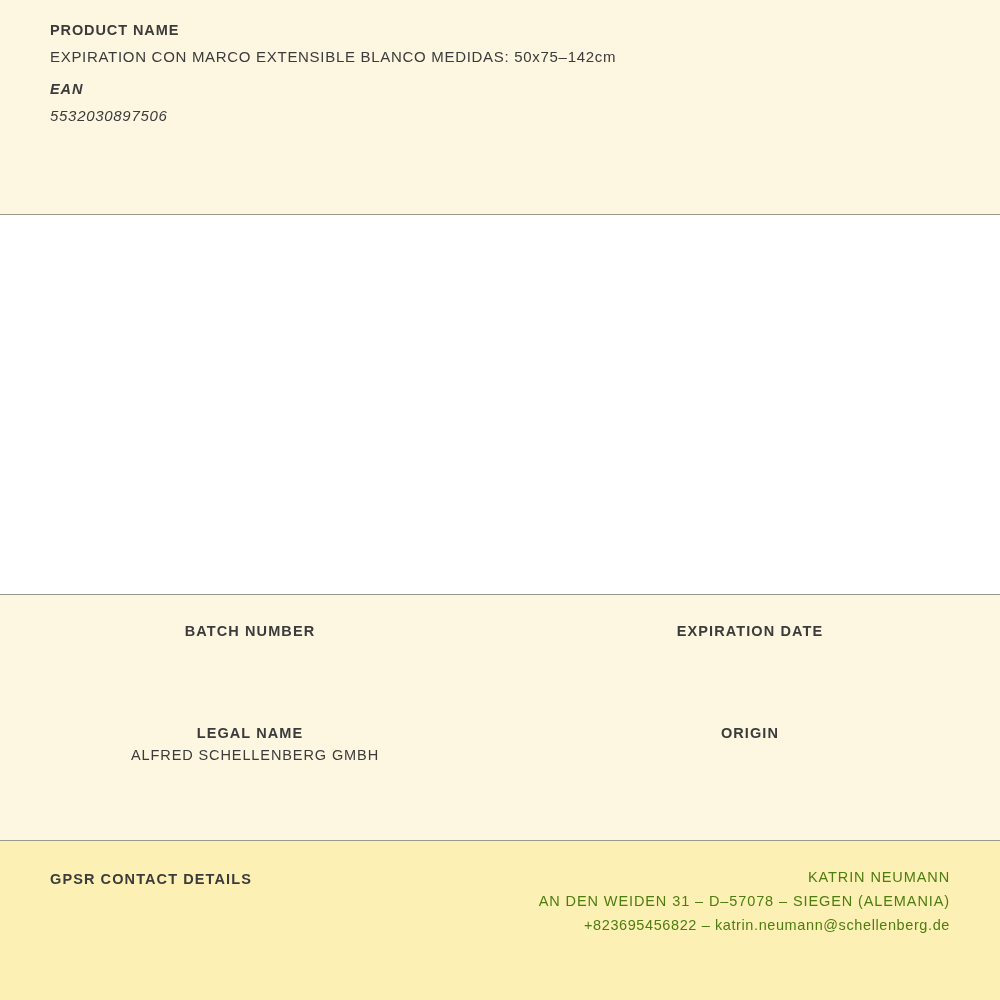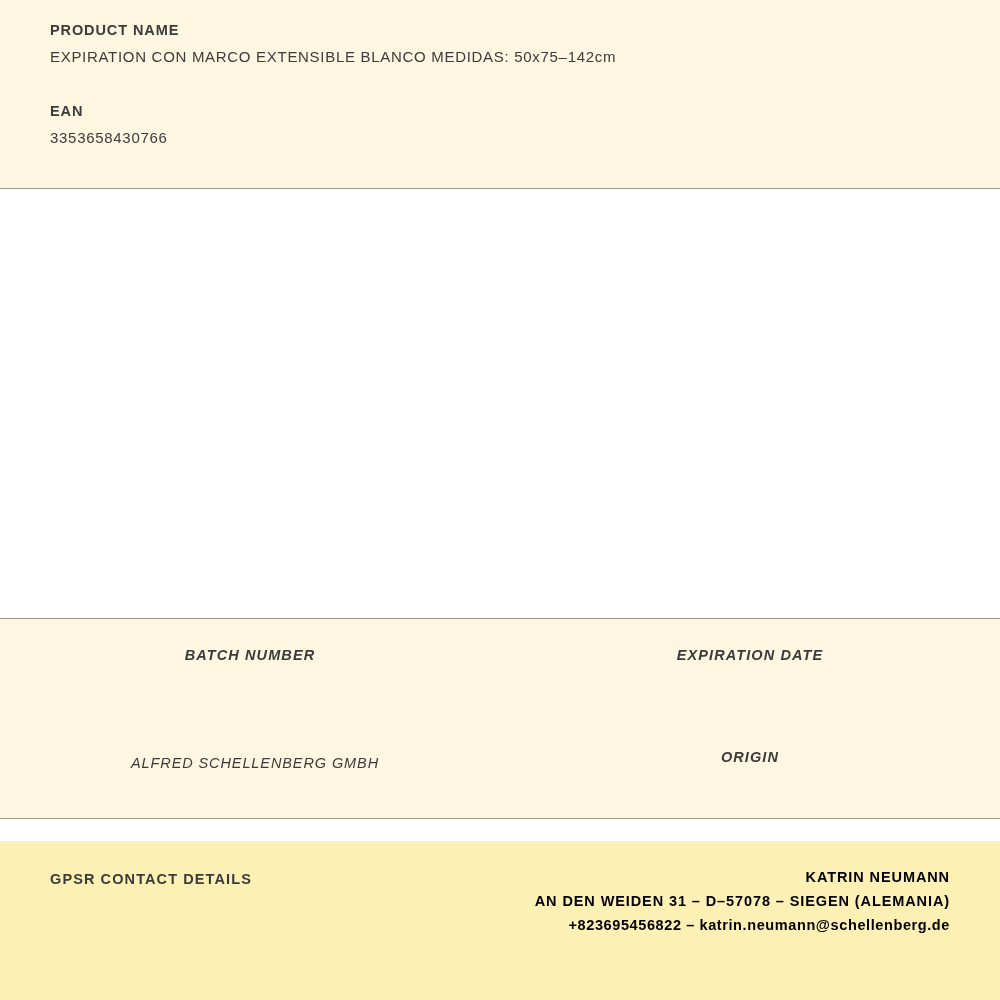--- a/index.html
+++ b/index.html
@@ -28,7 +28,7 @@
     padding: 22px 50px 18px 50px;
     box-sizing: border-box;
     border-bottom: 1px solid #9a9a8a;
-    height: 189px;
+    height: 215px;
   }
   .field-label {
     font-size: 14.5px;

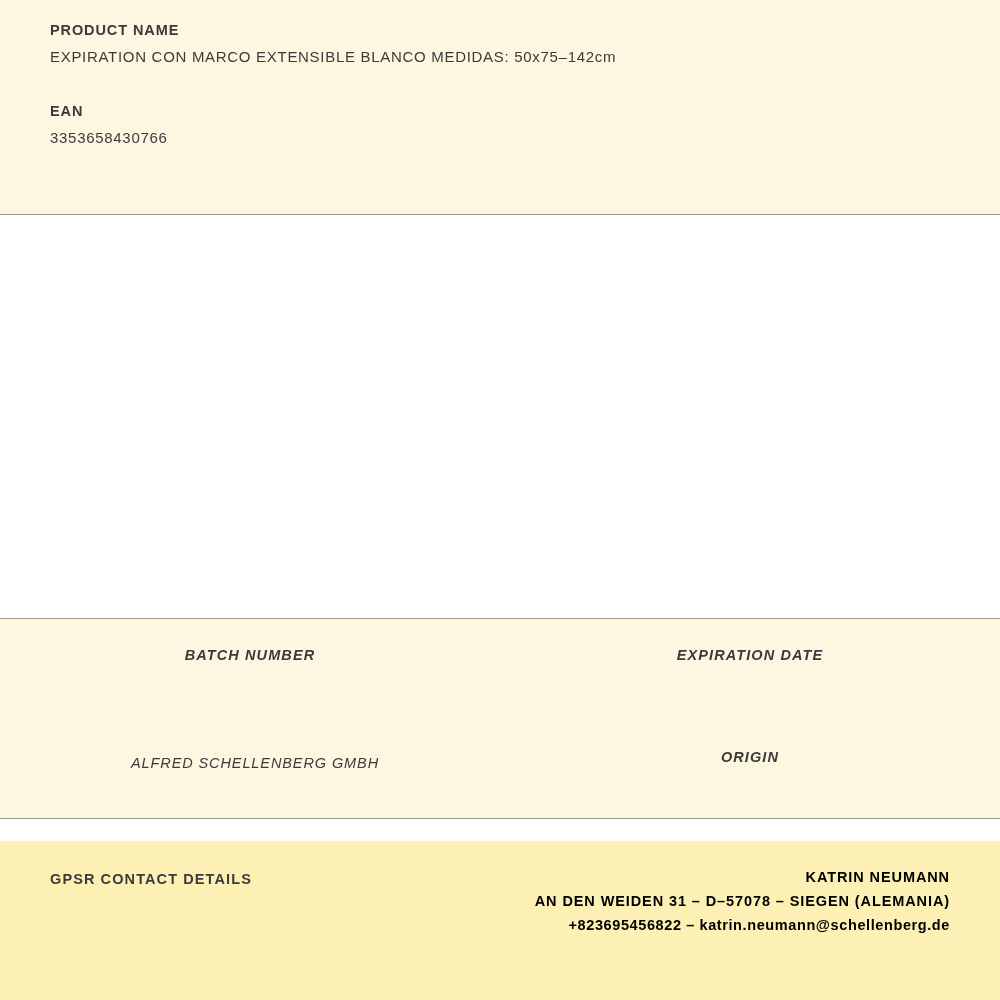--- a/index.html
+++ b/index.html
@@ -45,7 +45,8 @@
     margin: 0;
   }
   .field-group + .field-group {
-    margin-top: 38px;
+    margin-top: 16px;
+    font-style: italic;
   }
 
   

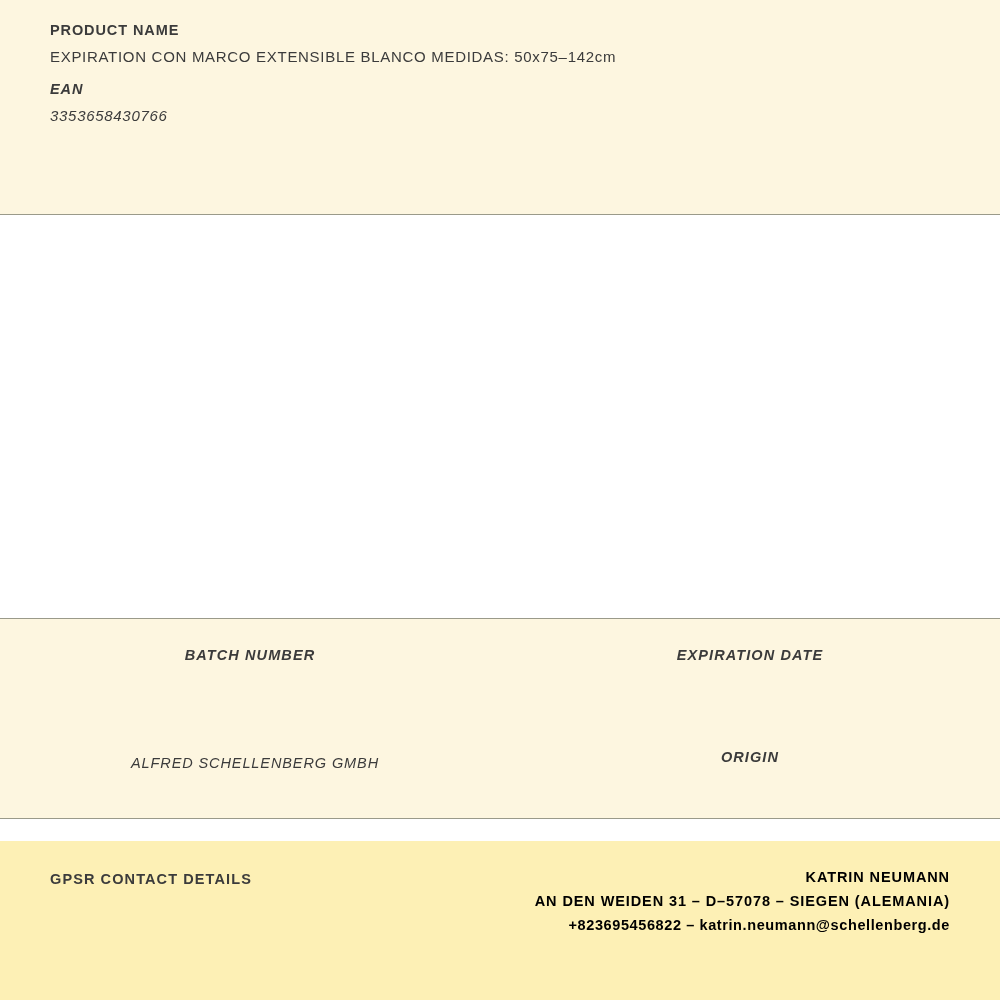--- a/index.html
+++ b/index.html
@@ -143,7 +143,7 @@
     </div>
     <div class="field-group">
       <p class="field-label">EAN</p>
-      <p class="field-value">3353658430766</p>
+      <p class="field-value">5532030897506</p>
     </div>
   </div>
 

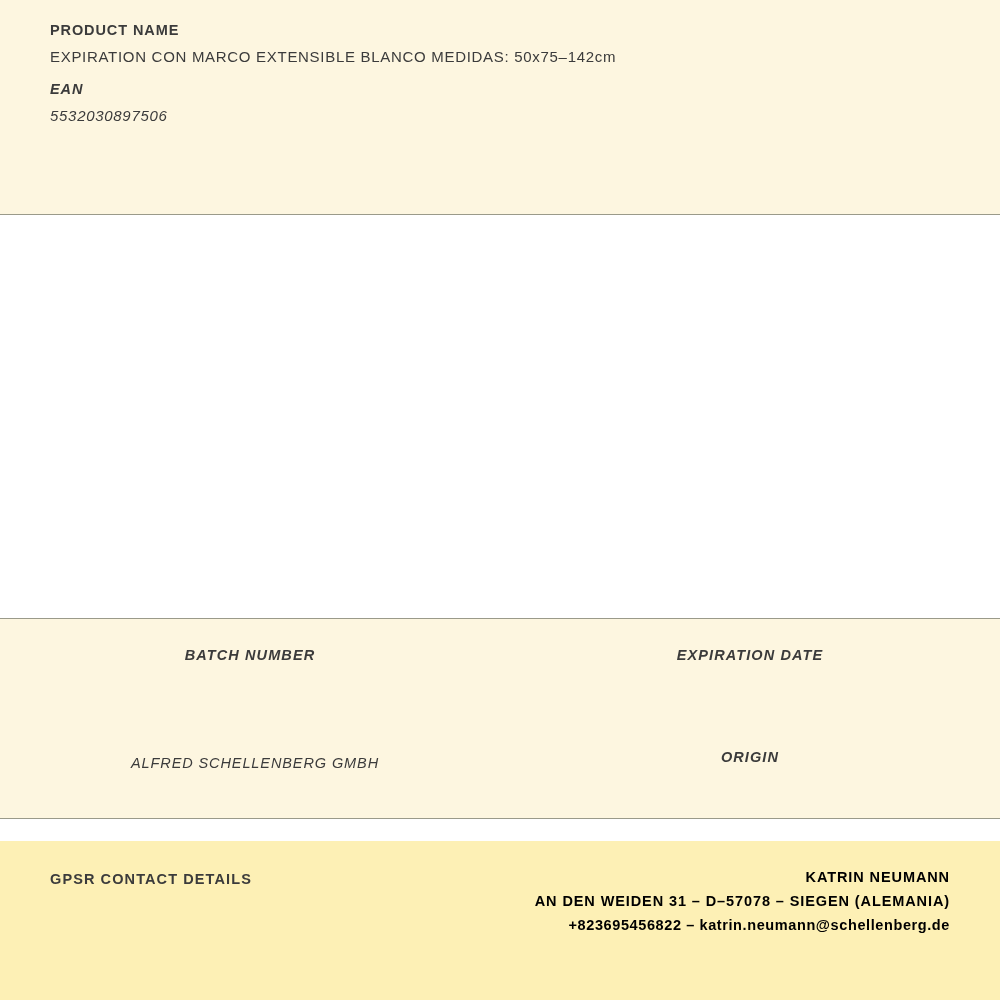--- a/index.html
+++ b/index.html
@@ -62,8 +62,7 @@
     border-bottom: 1px solid #9a9a8a;
     box-sizing: border-box;
     padding: 28px 0 22px 0;
-    height: 200px;
-    font-style: italic;
+    height: 246px;
   }
   .attr-row {
     display: flex;

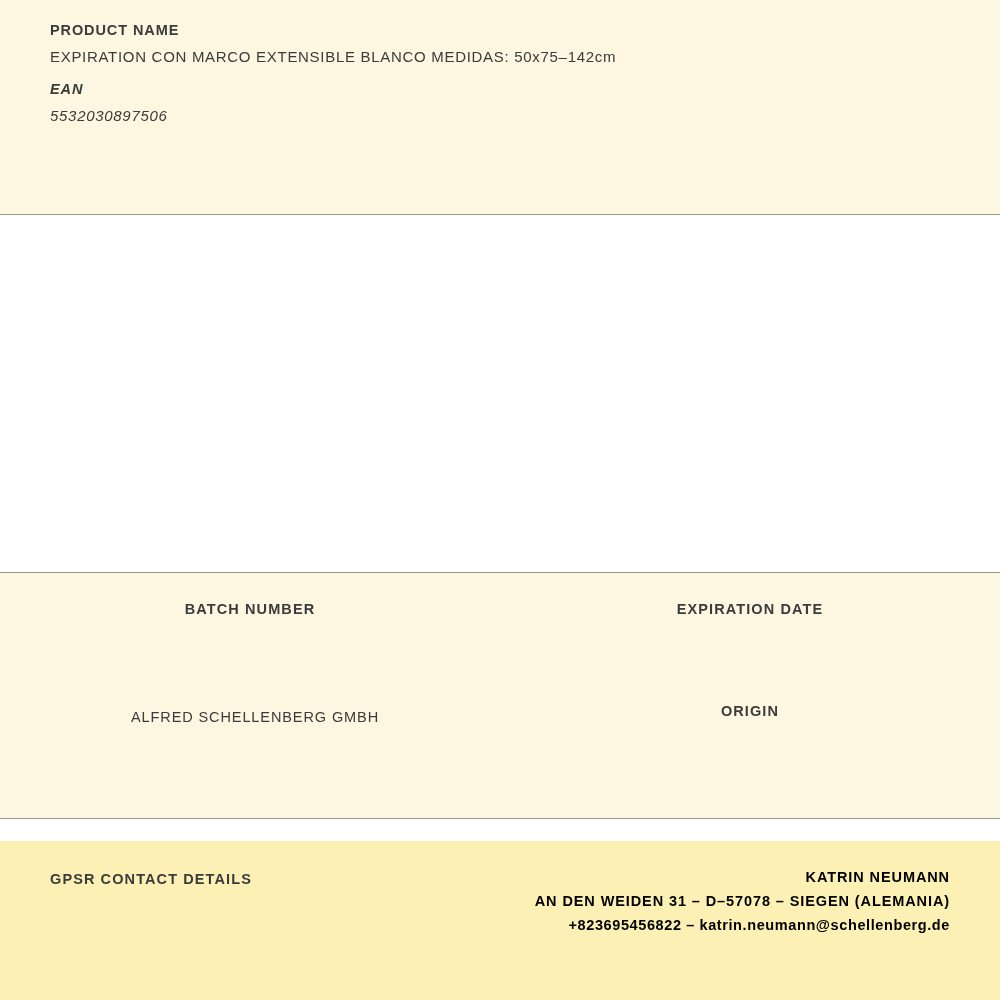--- a/index.html
+++ b/index.html
@@ -161,6 +161,7 @@
     </div>
     <div class="attr-row second">
       <div class="attr-cell">
+        <p class="attr-label">LEGAL NAME</p>
         <p class="attr-value">ALFRED SCHELLENBERG GMBH</p>
       </div>
       <div class="attr-cell">

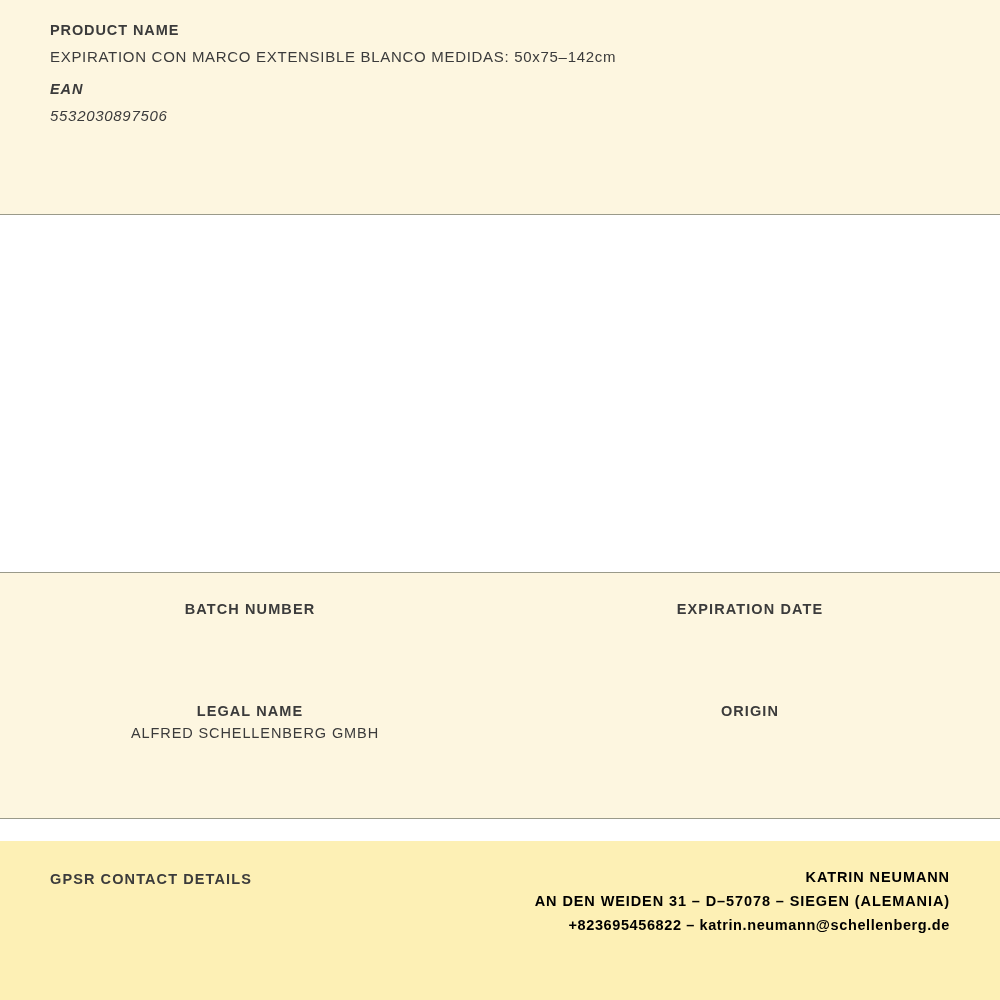--- a/index.html
+++ b/index.html
@@ -103,7 +103,6 @@
     align-items: flex-start;
     justify-content: space-between;
     height: 159px;
-    margin-top: 22px;
   }
   .footer-title {
     font-size: 14.5px;

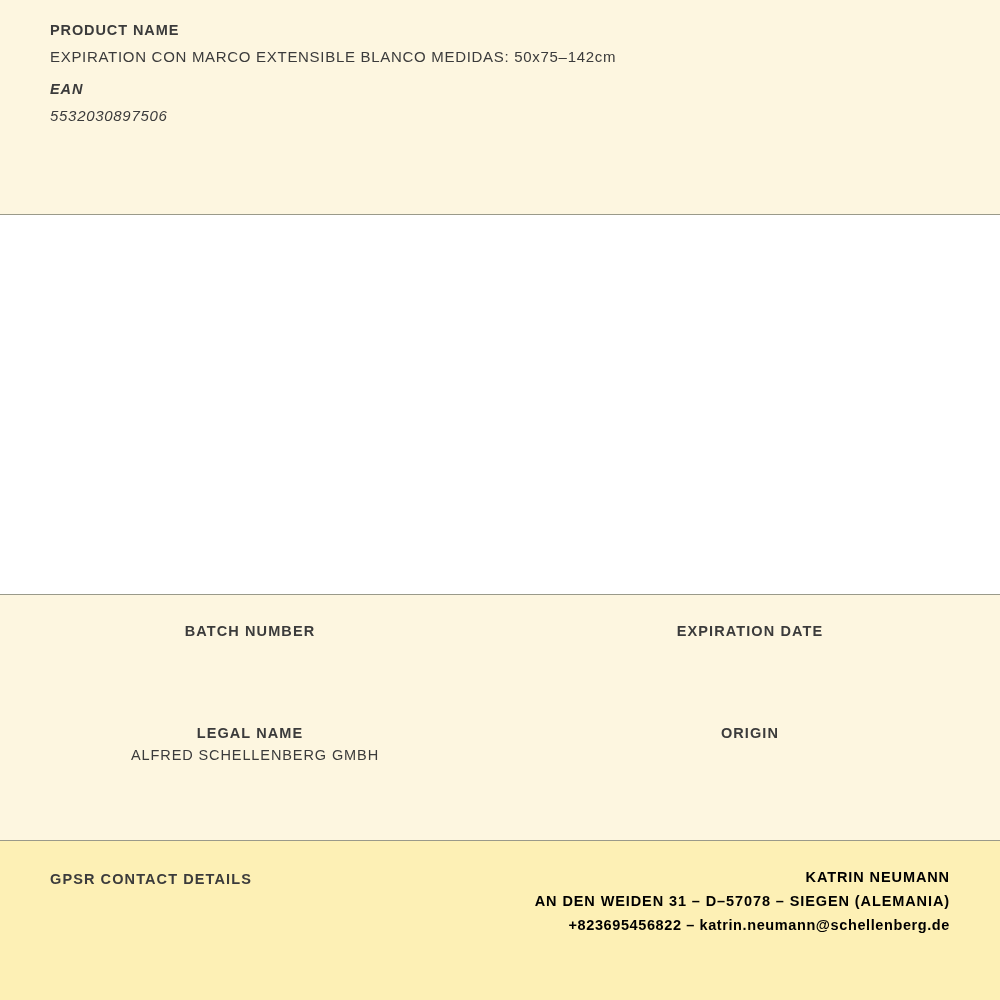--- a/index.html
+++ b/index.html
@@ -119,10 +119,9 @@
   .footer-line {
     font-size: 14.5px;
     letter-spacing: 0.9px;
-    color: #000000;
+    color: #4d7c0f;
     margin: 0 0 8px 0;
     text-transform: uppercase;
-    font-weight: bold;
   }
   .footer-line.contact {
     text-transform: none;

